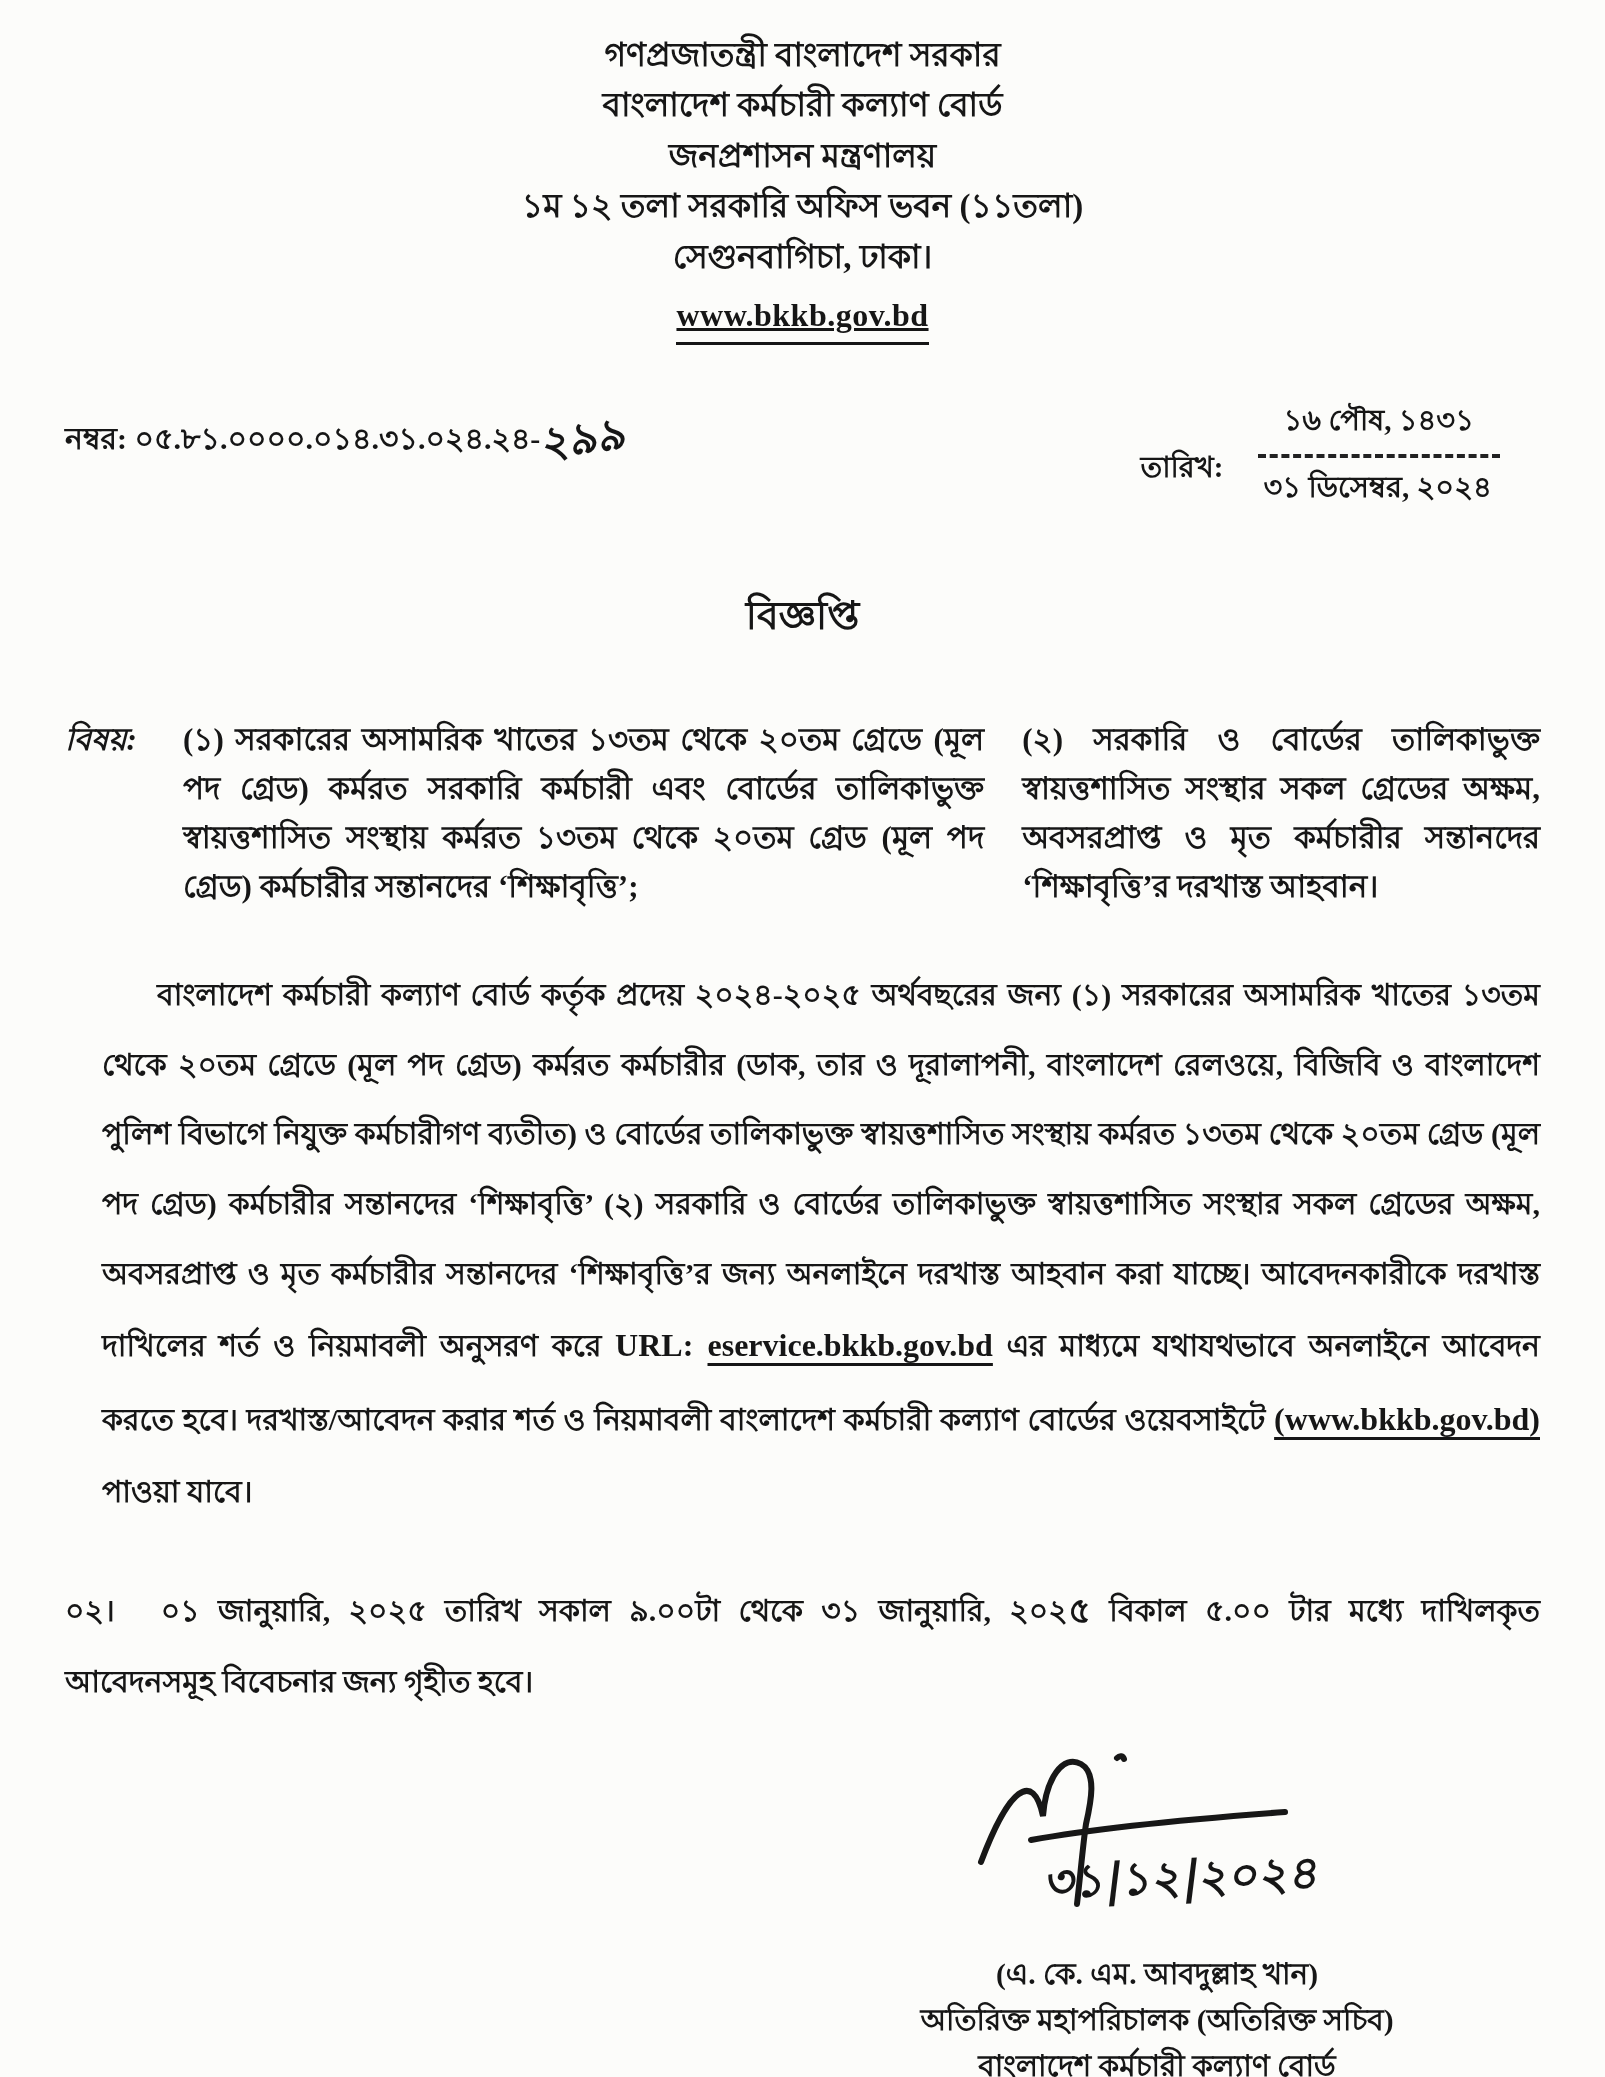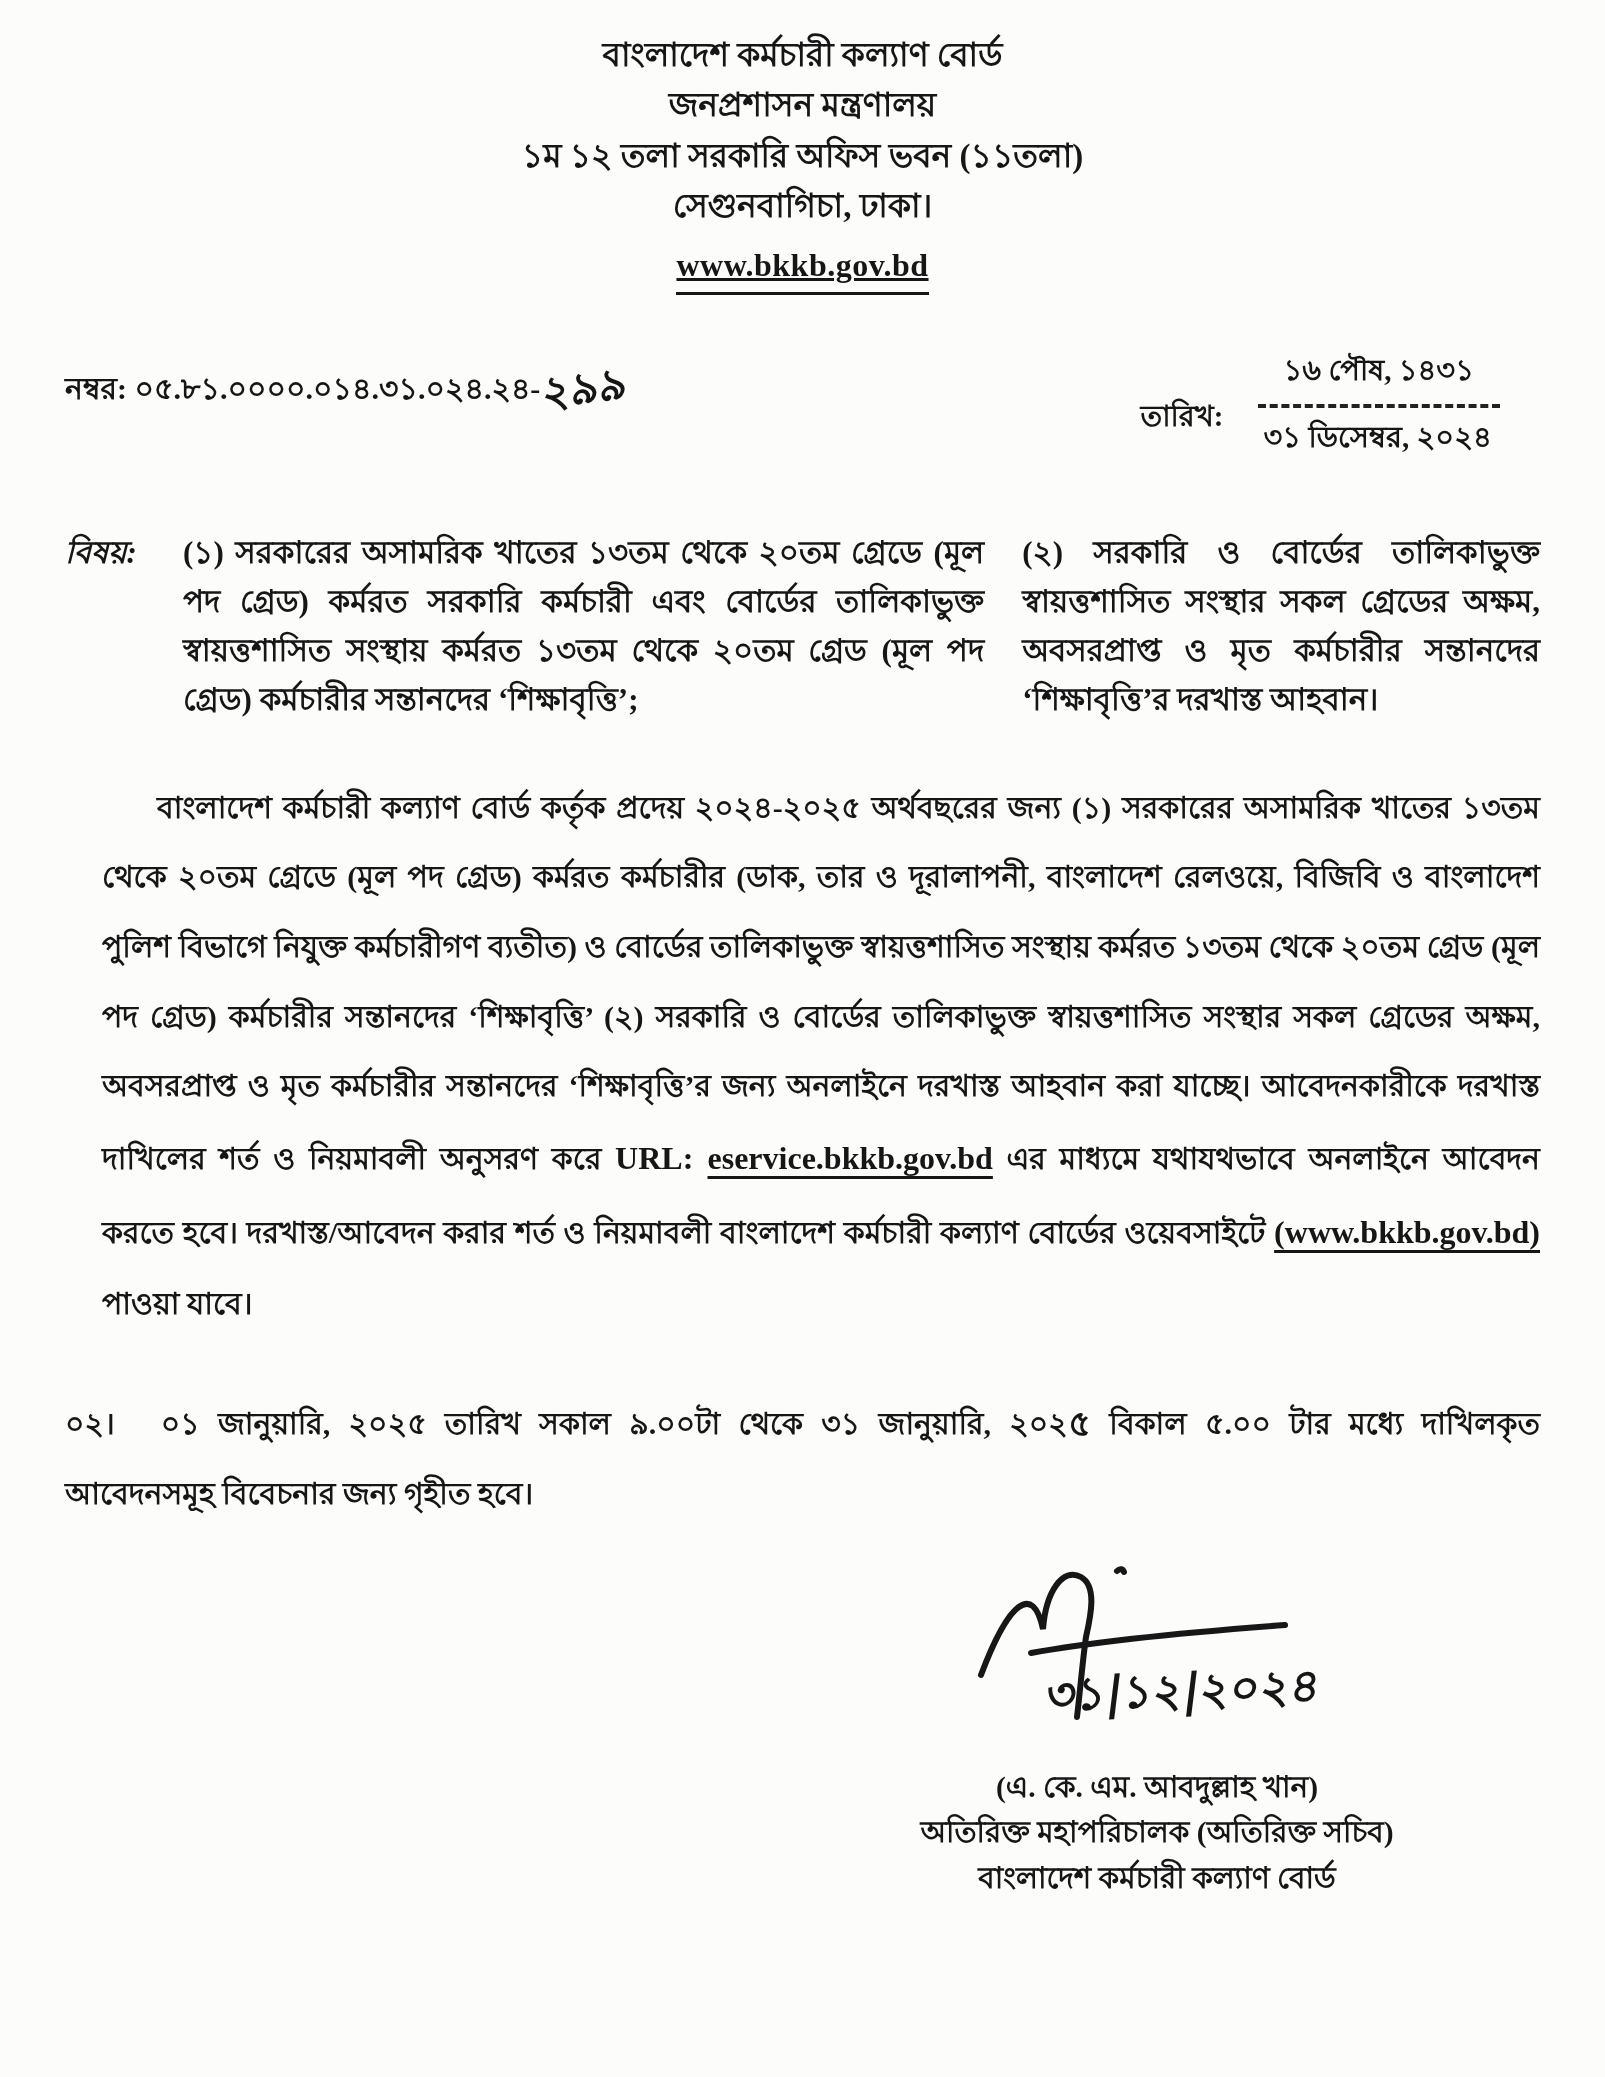--- a/index.html
+++ b/index.html
@@ -96,6 +96,7 @@
 <div class="page">
 
   <div class="header">
+    <div class="hline">গণপ্রজাতন্ত্রী বাংলাদেশ সরকার</div>
     <div class="hline">বাংলাদেশ কর্মচারী কল্যাণ বোর্ড</div>
     <div class="hline">জনপ্রশাসন মন্ত্রণালয়</div>
     <div class="hline">১ম ১২ তলা সরকারি অফিস ভবন (১১তলা)</div>

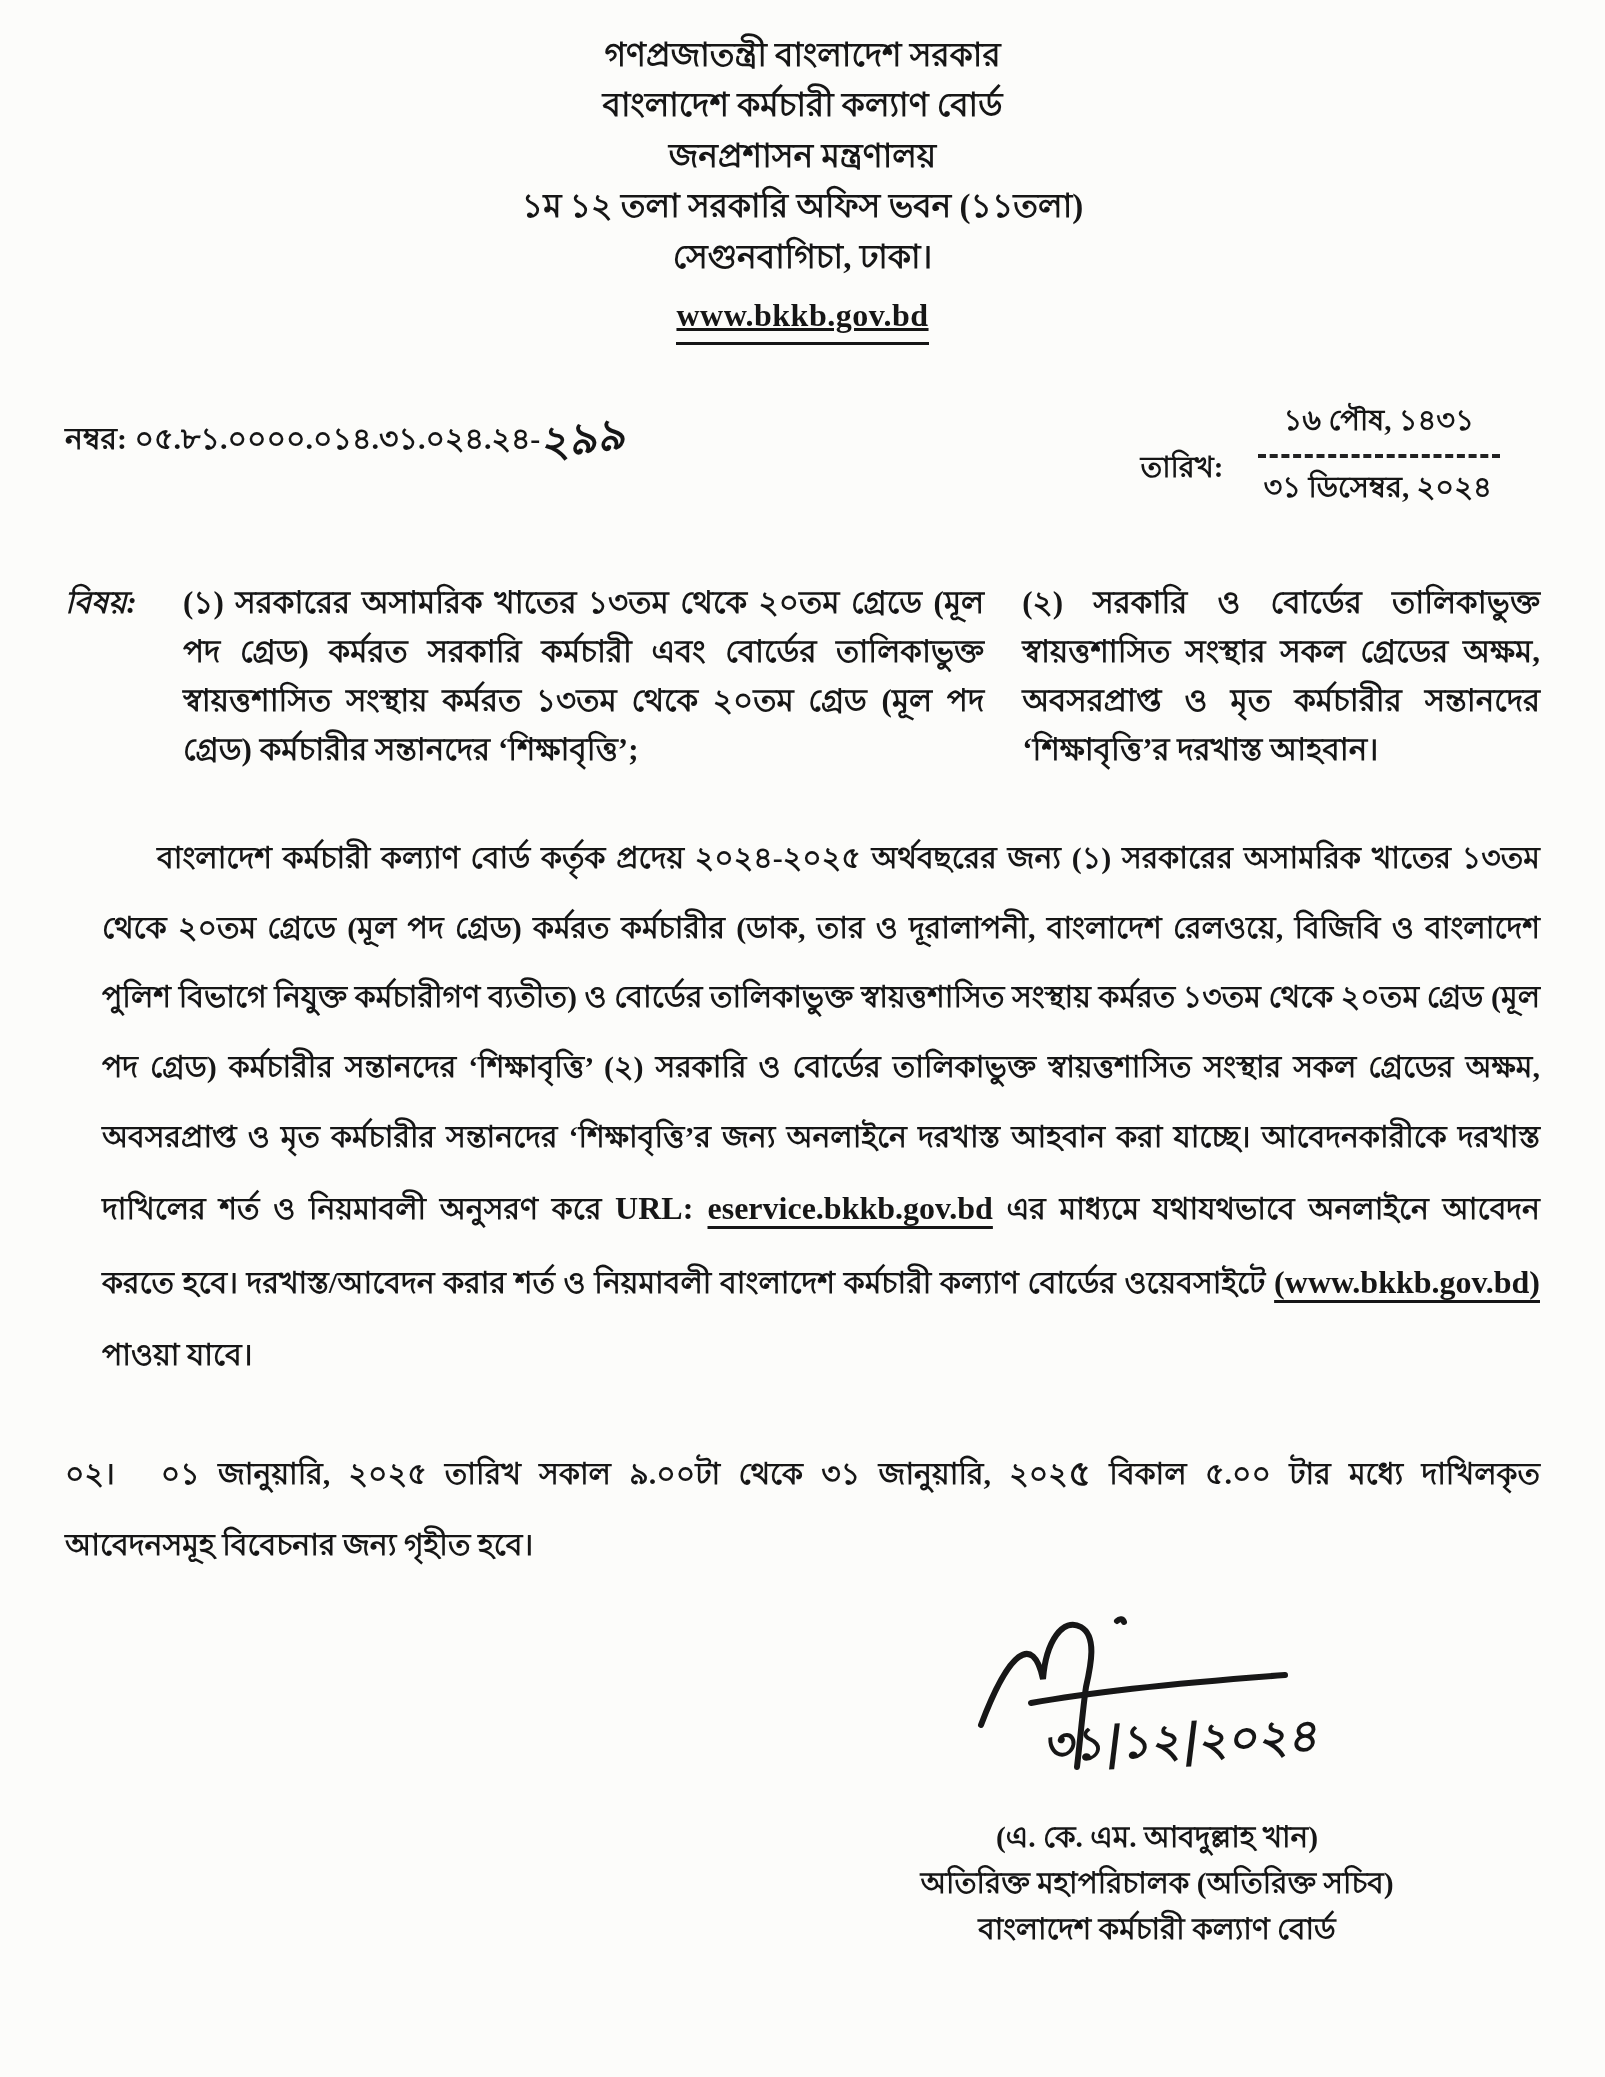--- a/index.html
+++ b/index.html
@@ -120,6 +120,7 @@
     </div>
   </div>
 
+  <div class="notice-title">বিজ্ঞপ্তি</div>
 
   <div class="subject">
     <div class="subject-label">বিষয়:</div>

